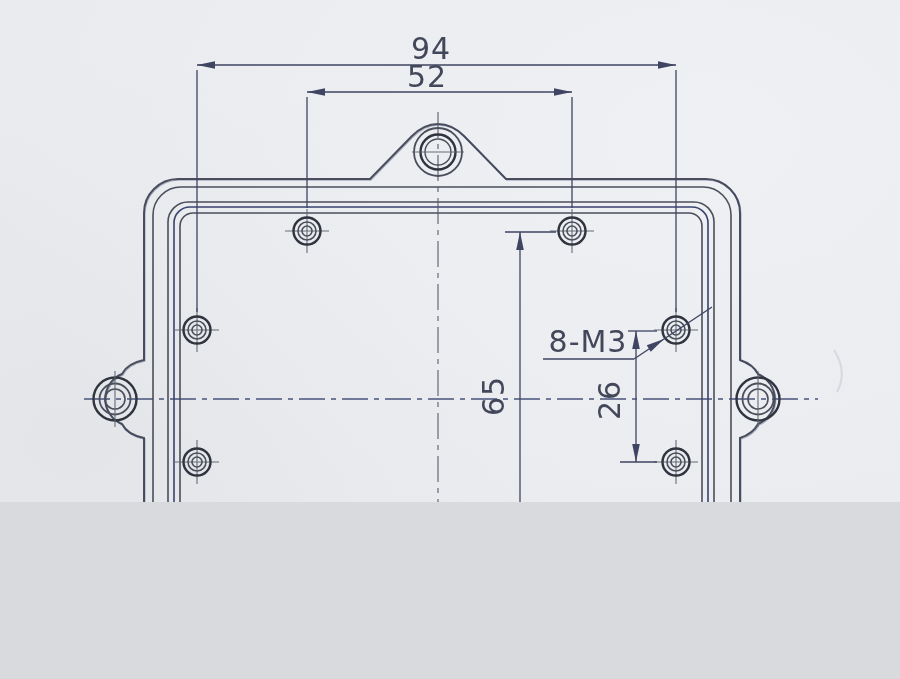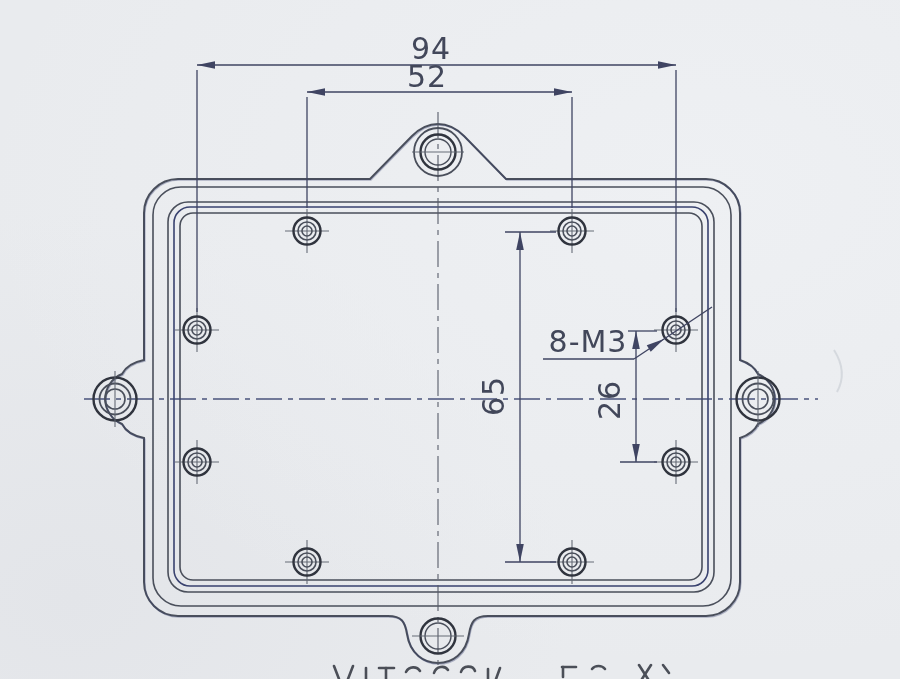--- a/index.html
+++ b/index.html
@@ -8,7 +8,7 @@
   }
   html,body{margin:0;padding:0;background:#d8dadd;}
   .canvas{
-    position:relative;width:900px;height:679px;overflow:hidden;
+    position:relative;width:900px;height:502px;overflow:hidden;
     background:
       radial-gradient(1200px 800px at 78% 28%, #eef0f3 0%, rgba(238,240,243,0) 60%),
       radial-gradient(900px 700px at 8% 88%, #e3e5e9 0%, rgba(227,229,233,0) 55%),

